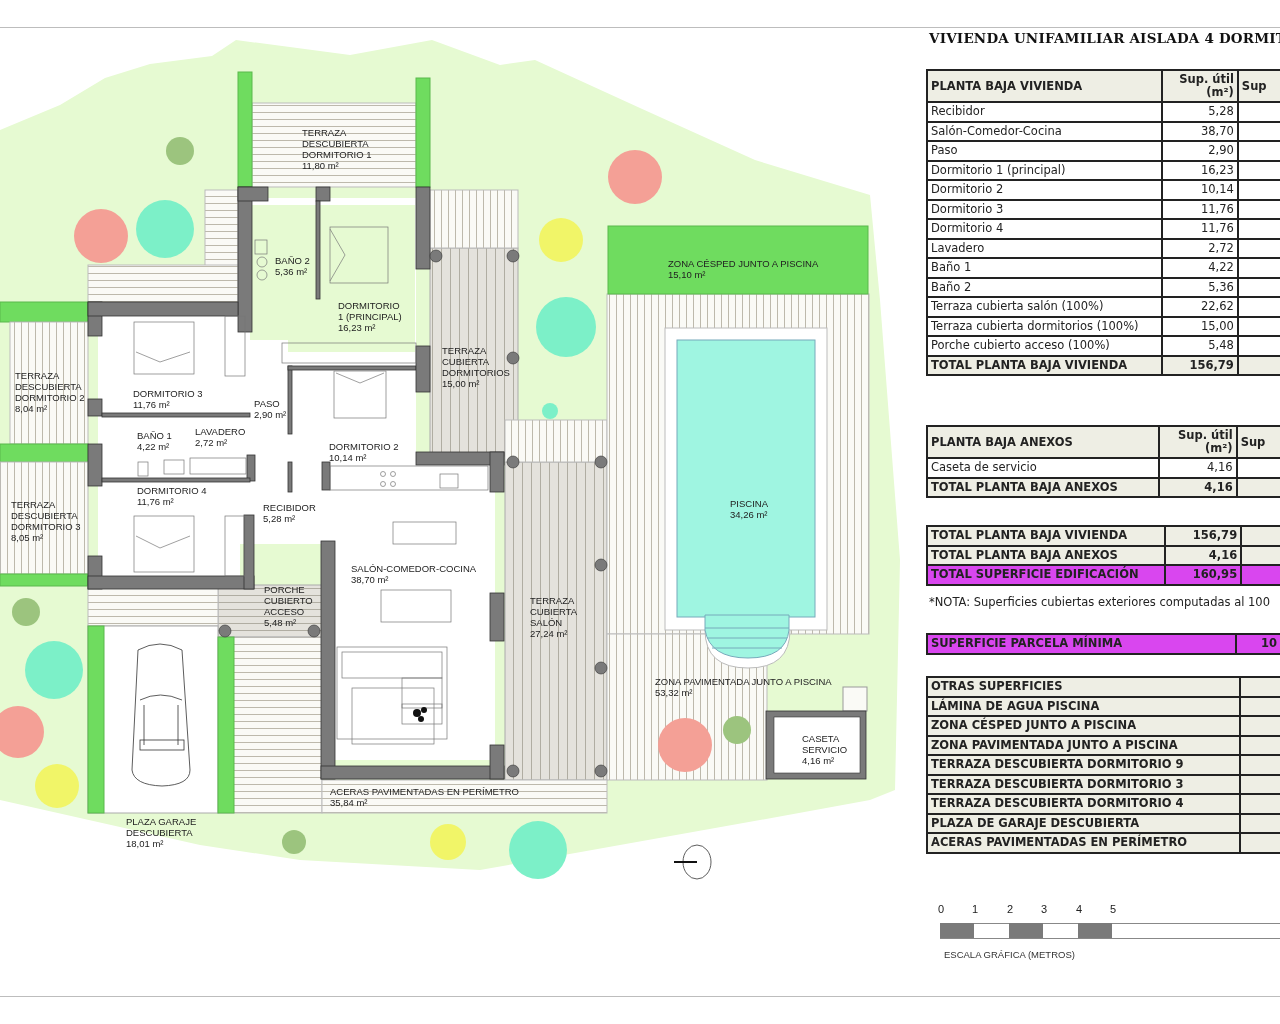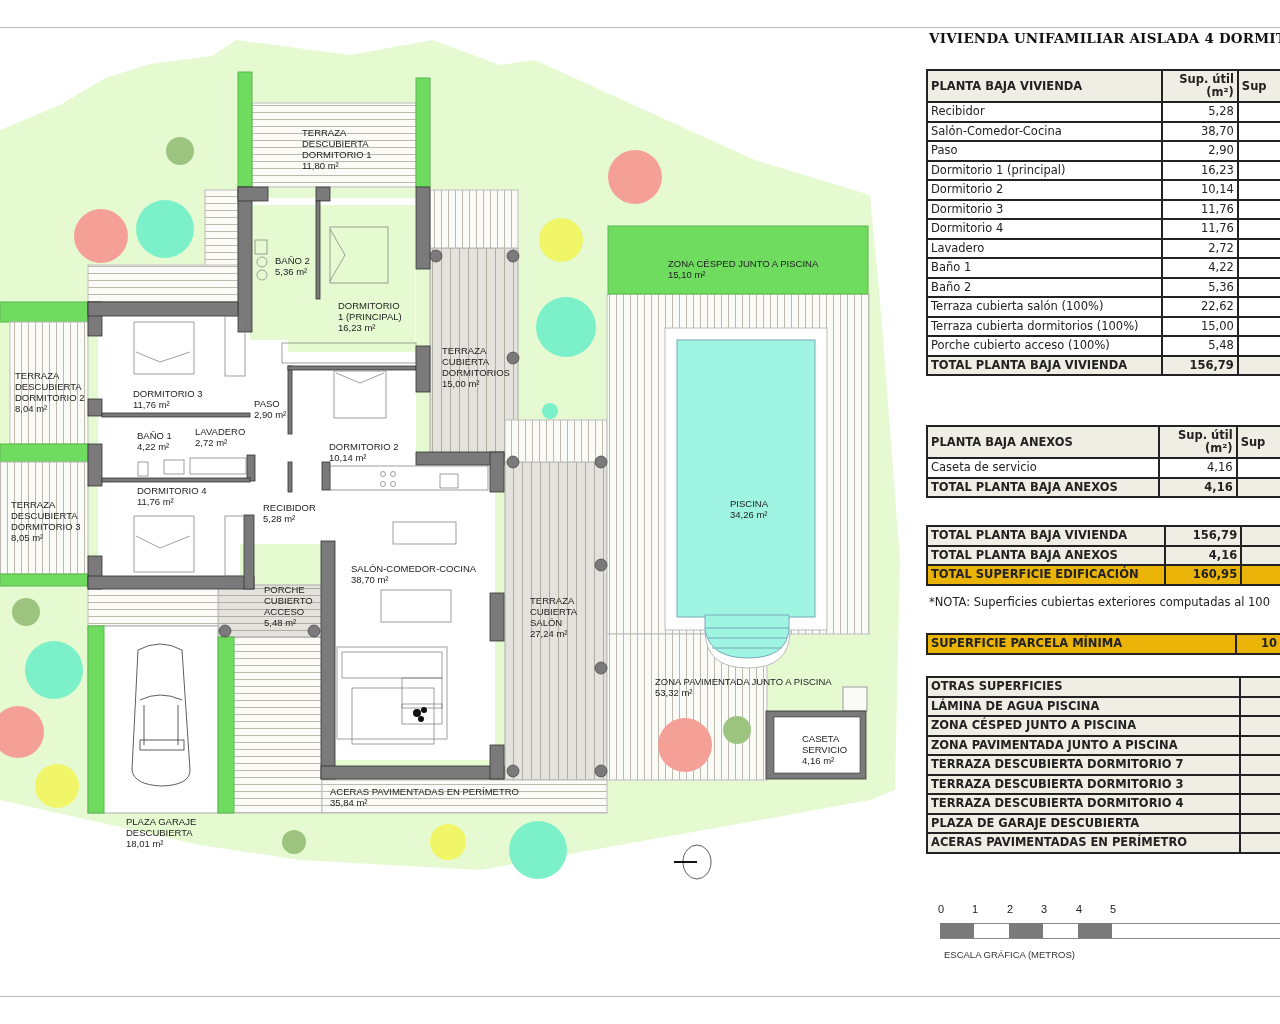--- a/index.html
+++ b/index.html
@@ -17,7 +17,7 @@
   table.t td.x{width:40px;border-right:none;}
   table.t tr.h td{background:#eeeee4;font-weight:bold;}
   table.t tr.b td{font-weight:bold;background:#eeeee4;}
-  table.t tr.blue td{background:#eab308;font-weight:bold;}
+  table.t tr.blue td{background:#d946ef;font-weight:bold;}
   table.t td.lab{width:236px;}
   .hdnum{text-align:right;font-weight:bold;line-height:13px !important;font-size:11.5px;}
   .note{position:absolute;left:9px;top:567px;font-size:11.5px;color:#222;white-space:nowrap;}

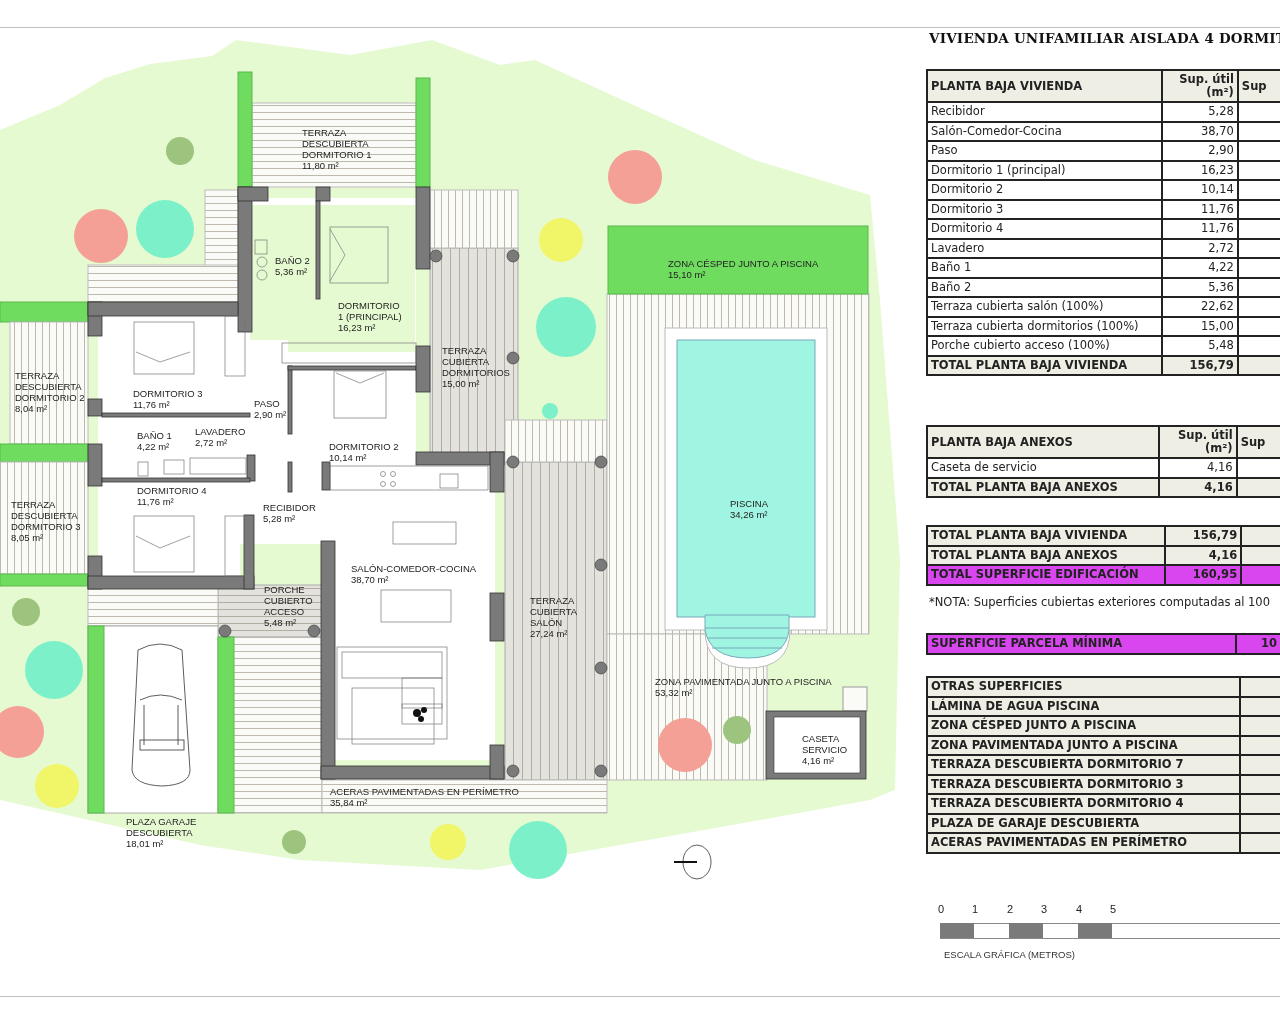--- a/index.html
+++ b/index.html
@@ -393,7 +393,7 @@
           <td class="x"></td>
         </tr>
     <tr class="b">
-          <td>TERRAZA DESCUBIERTA DORMITORIO 7</td>
+          <td>TERRAZA DESCUBIERTA DORMITORIO 9</td>
           <td class="x"></td>
         </tr>
     <tr class="b">

